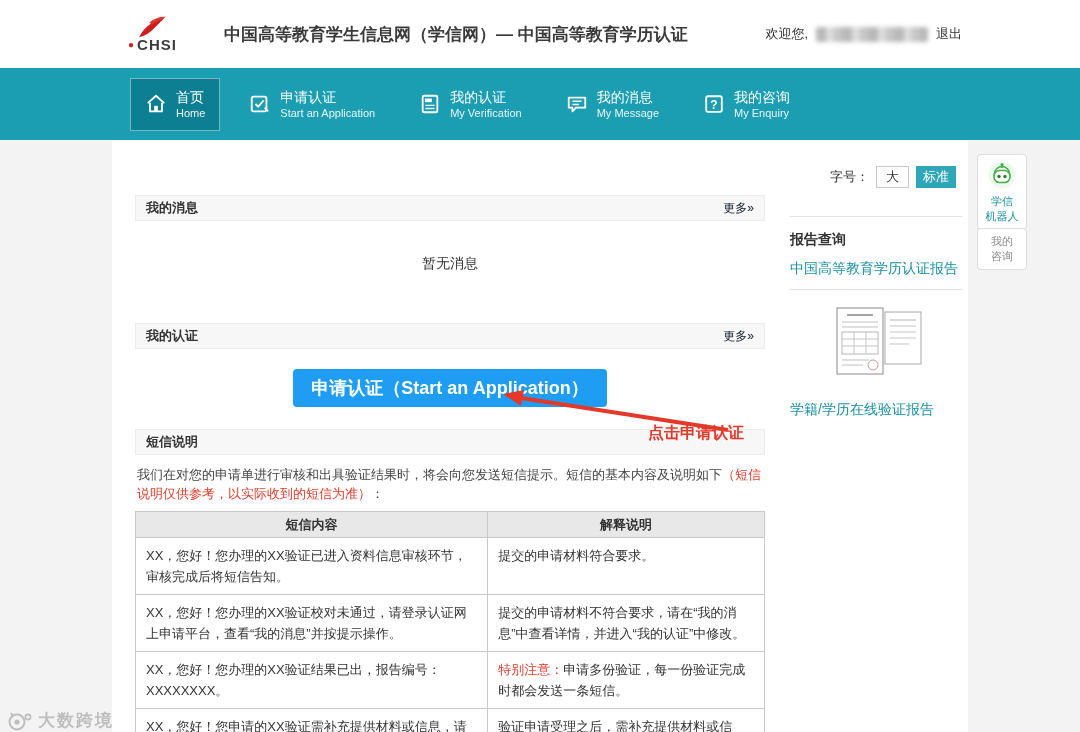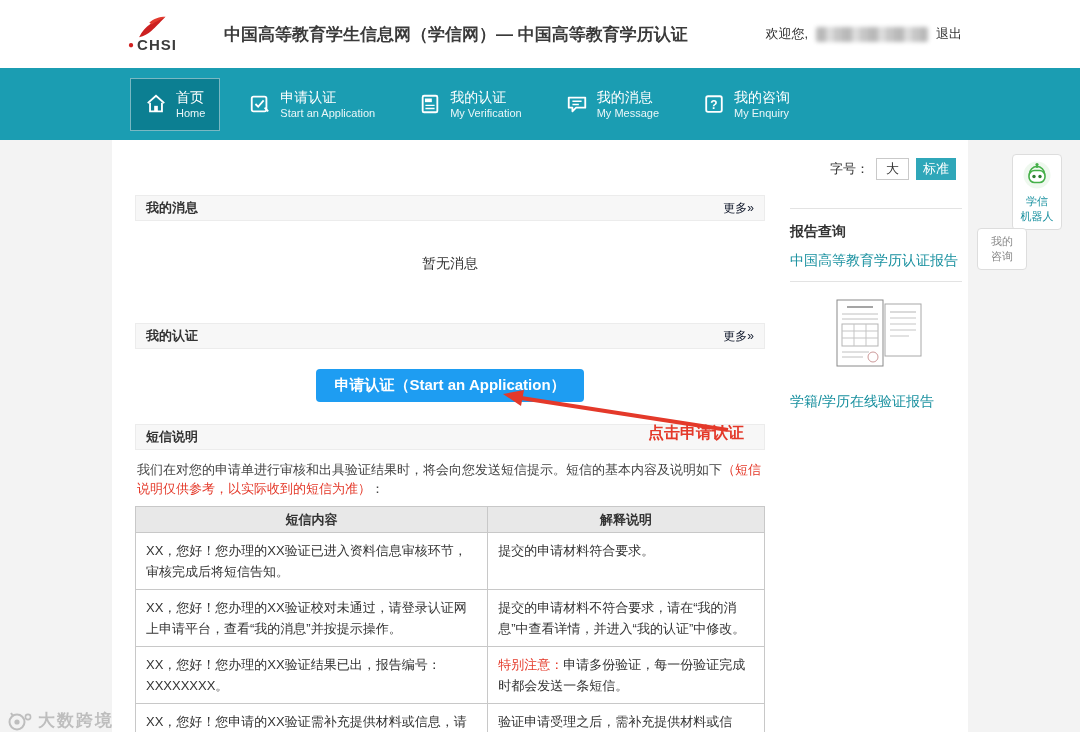--- a/index.html
+++ b/index.html
@@ -33,7 +33,7 @@
   .container { position:absolute; left:112px; top:0; width:856px; height:592px; background:#fff;
     padding:16px 6px 0 23px; display:flex; gap:25px; }
   .main-col { width:630px; margin-top:39px; }
-  .side-col { width:172px; }
+  .side-col { width:172px;margin-top:8px; }
 
   .sec-header { height:26px; line-height:24px; background:#f7f7f7; border:1px solid #ececec;
     padding:0 10px; display:flex; justify-content:space-between; align-items:center; }

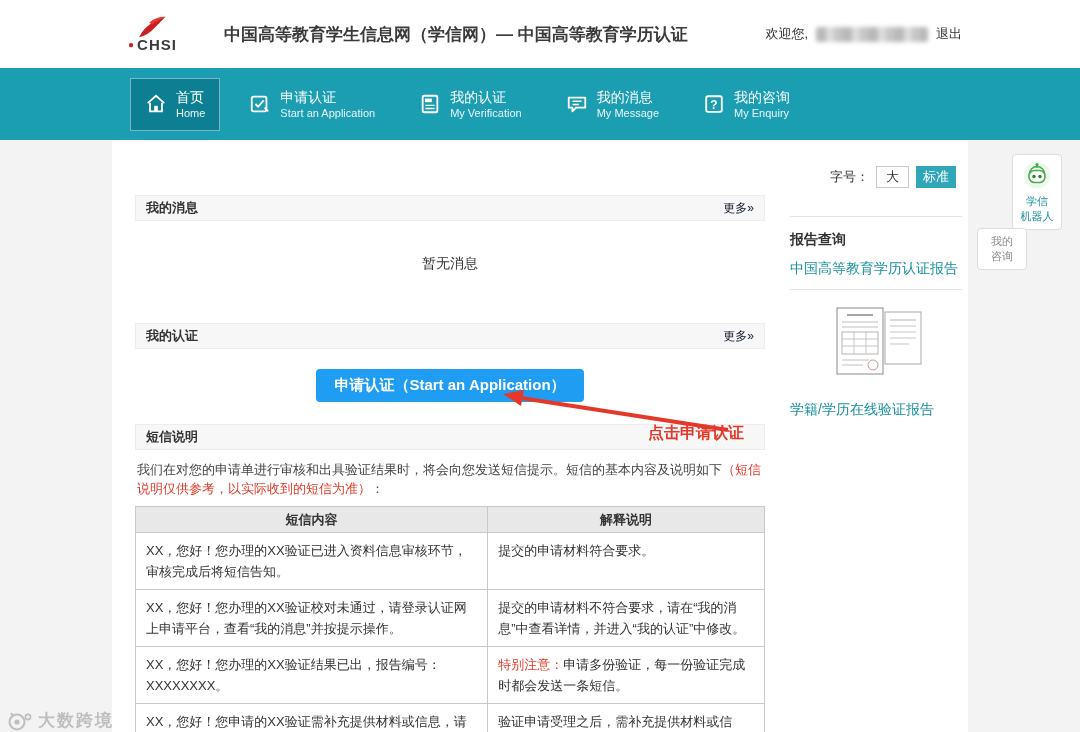--- a/index.html
+++ b/index.html
@@ -67,7 +67,7 @@
   
   .float-card { position:absolute; width:50px; background:#fff; border:1px solid #ddd; border-radius:4px;
     text-align:center; cursor:pointer; padding:5px 2px; }
-  .robot-card { left:1012px; top:14px; }
+  .robot-card { left:977px; top:14px; }
   .enquiry-card { left:977px; top:88px; color:#888; }
   .float-line { font-size:11px; line-height:15px; }
   .robot-card .float-line { color:#18909f; }

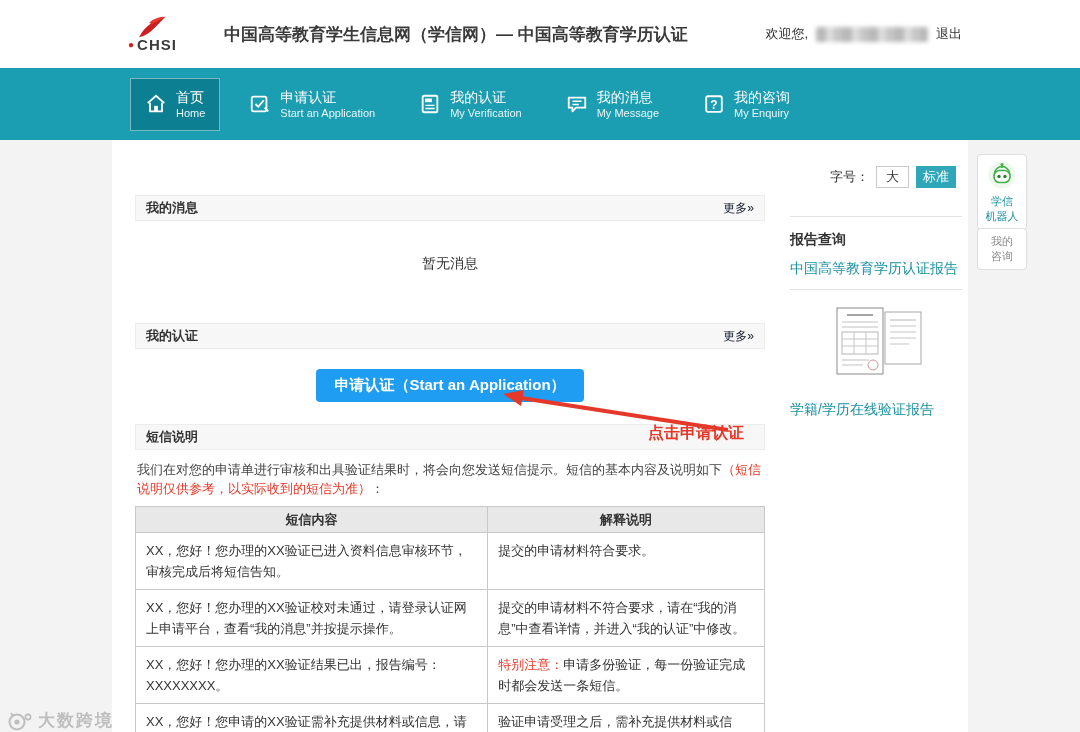--- a/index.html
+++ b/index.html
@@ -41,7 +41,7 @@
   .more { color:#0f172a; font-size:12px; text-decoration:none; cursor:pointer; }
   .empty-body { text-align:center; padding:34px 0 50px; font-size:14px; color:#333; }
   .apply-body { text-align:center; padding:20px 0 22px; }
-  .apply-btn { display:inline-block; background:#1e9df2; color:#fff; font-size:15px; font-weight:bold;
+  .apply-btn { display:inline-block; background:#1e9df2; color:#fff; font-size:18px; font-weight:bold;
     padding:7px 18px; border:none; border-radius:4px; cursor:pointer; }
 
   .sms-intro { font-size:13px; line-height:19px; color:#444; padding:10px 2px 8px; }

